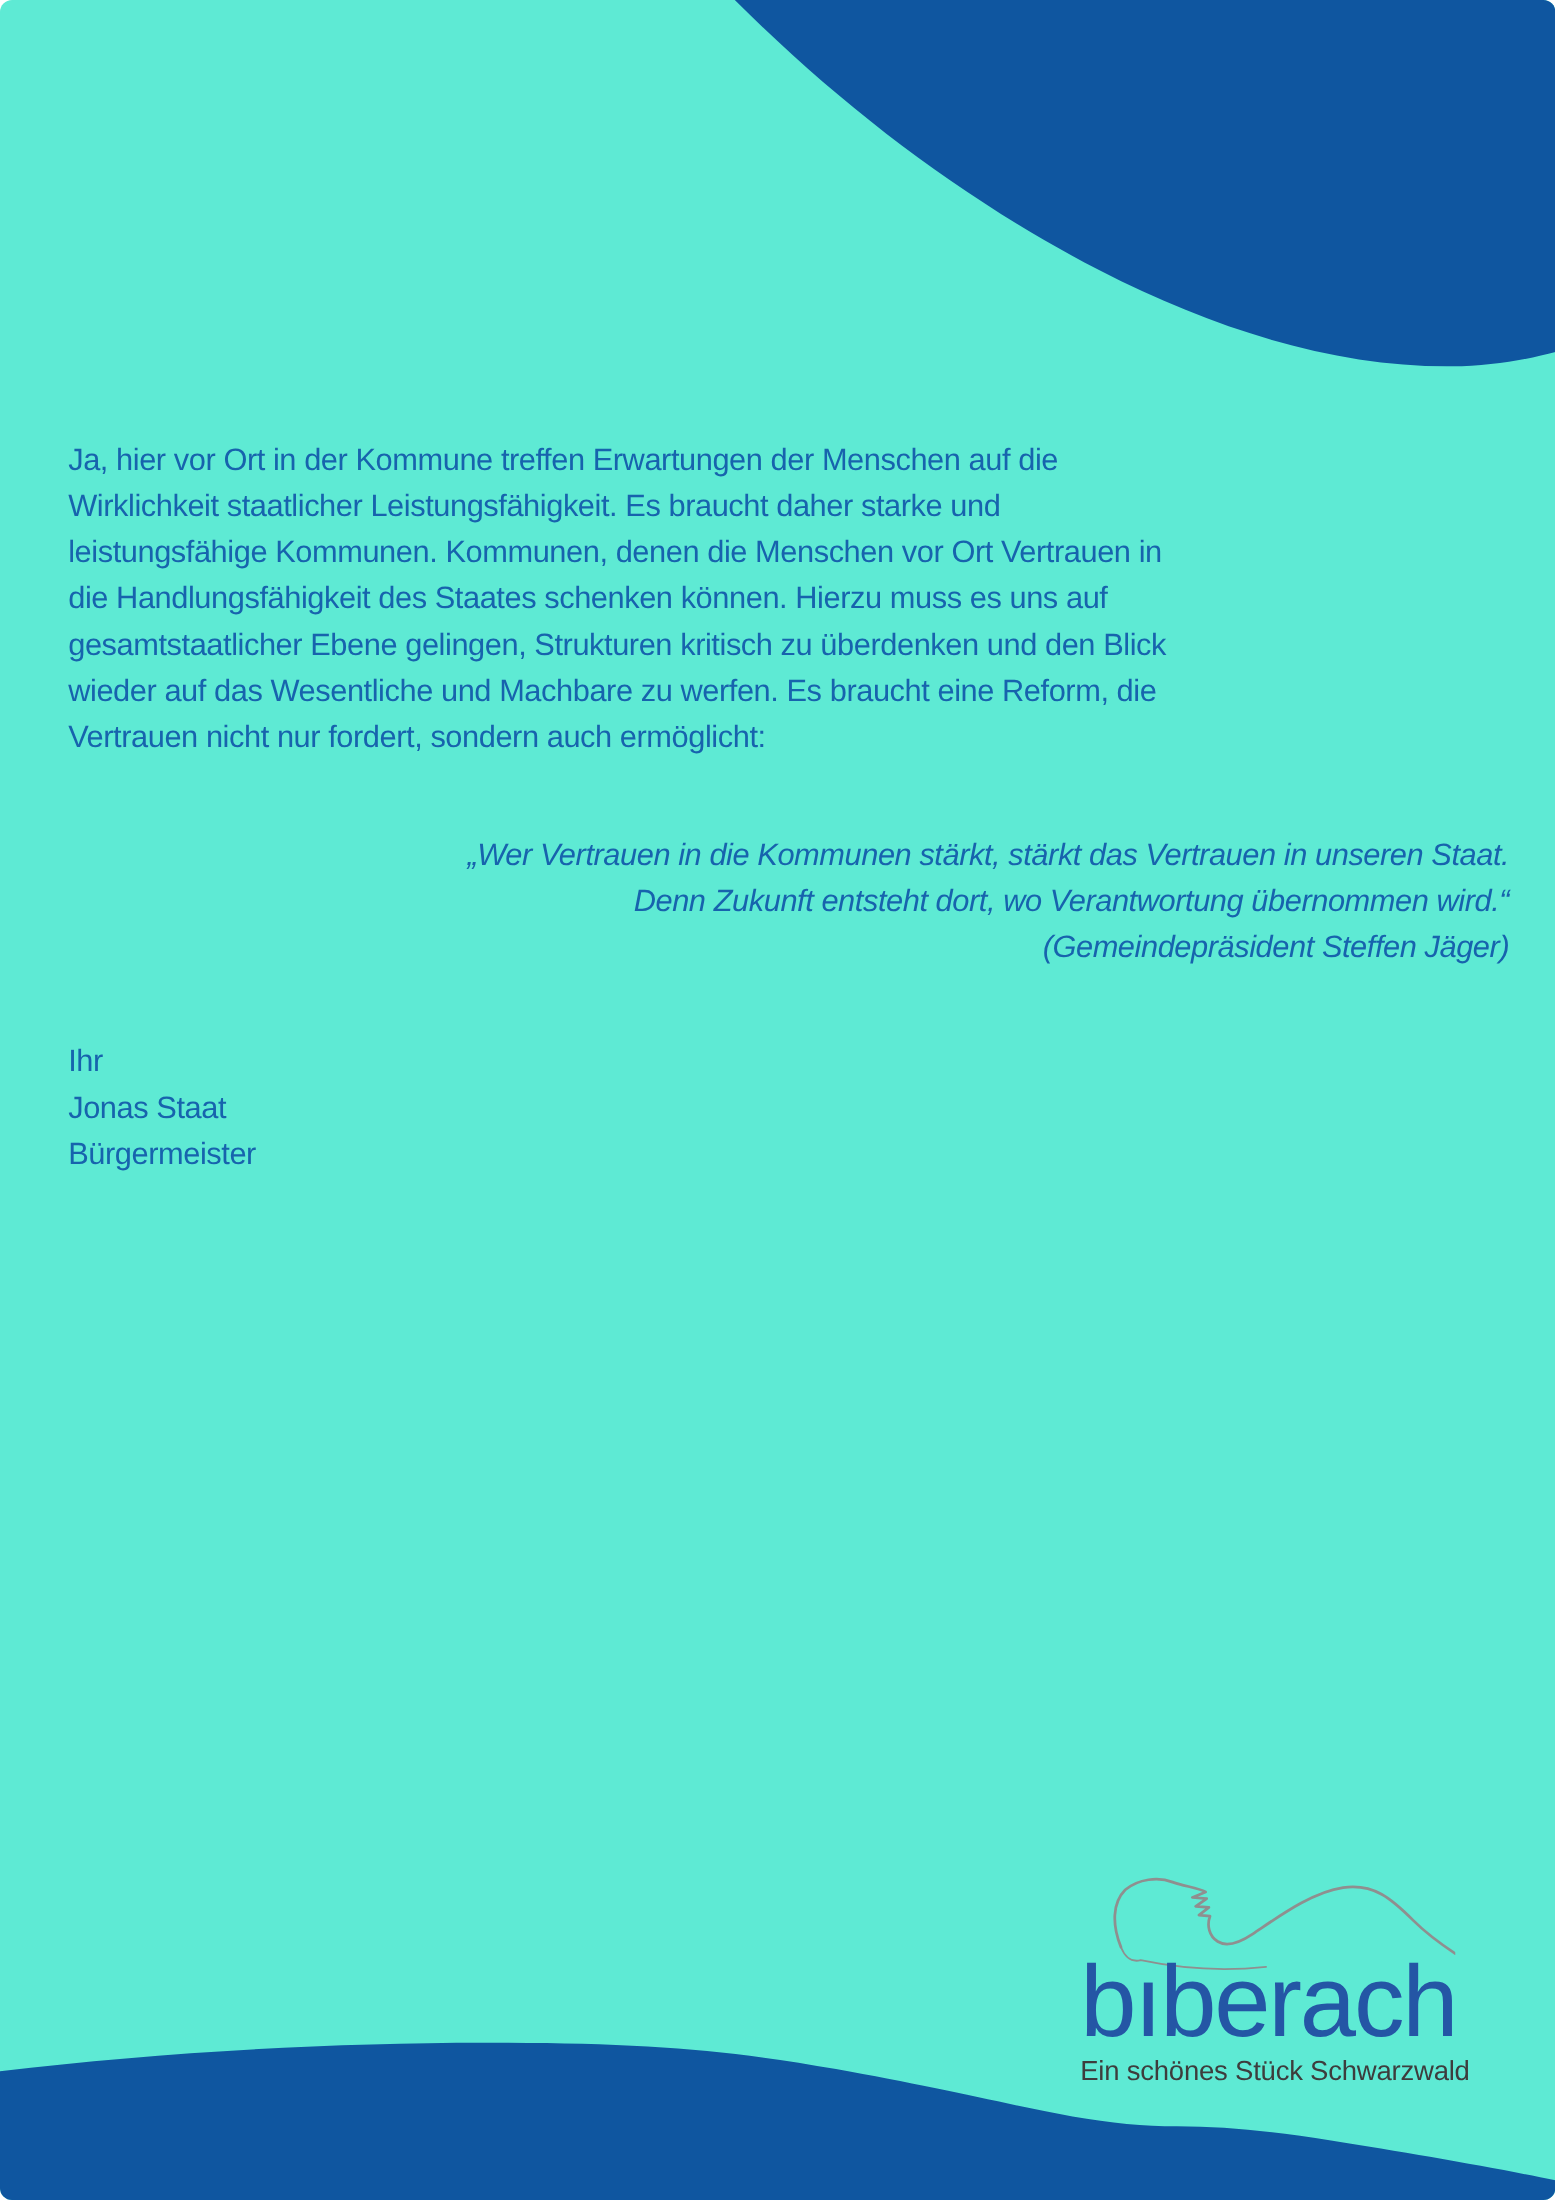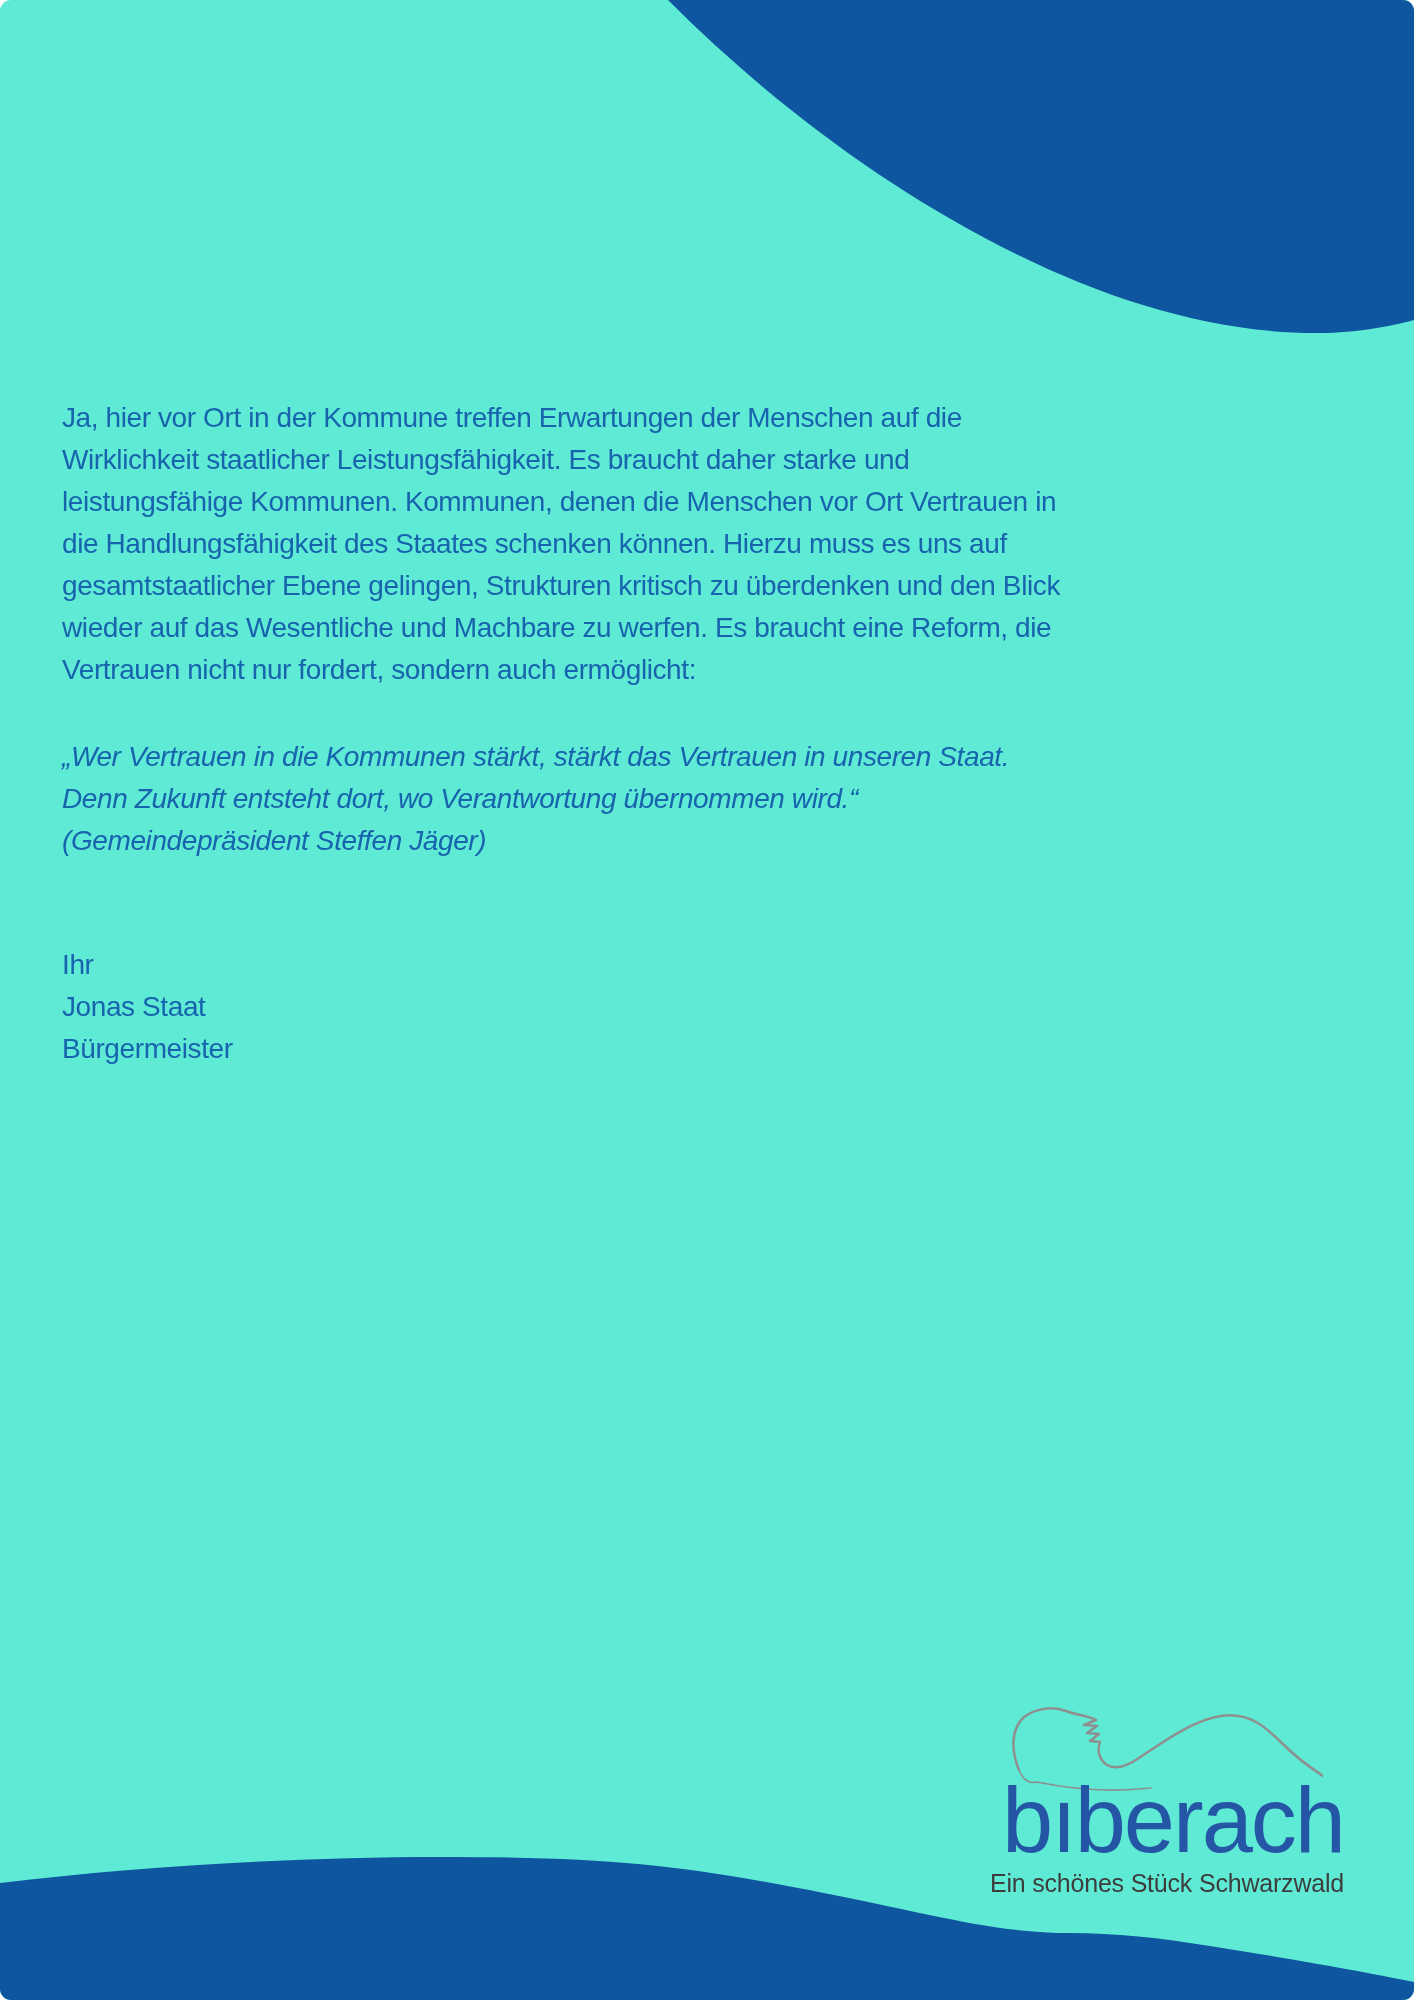--- a/index.html
+++ b/index.html
@@ -27,7 +27,7 @@
     white-space: pre-line;
   }
   #main-paragraph { top: 397px; }
-  #quote-paragraph { top: 736px; font-style: italic; }
+  #quote-paragraph { top: 756px; font-style: italic; text-align: right; }
   #signature-block { top: 944px; }
 
   #logo-block {

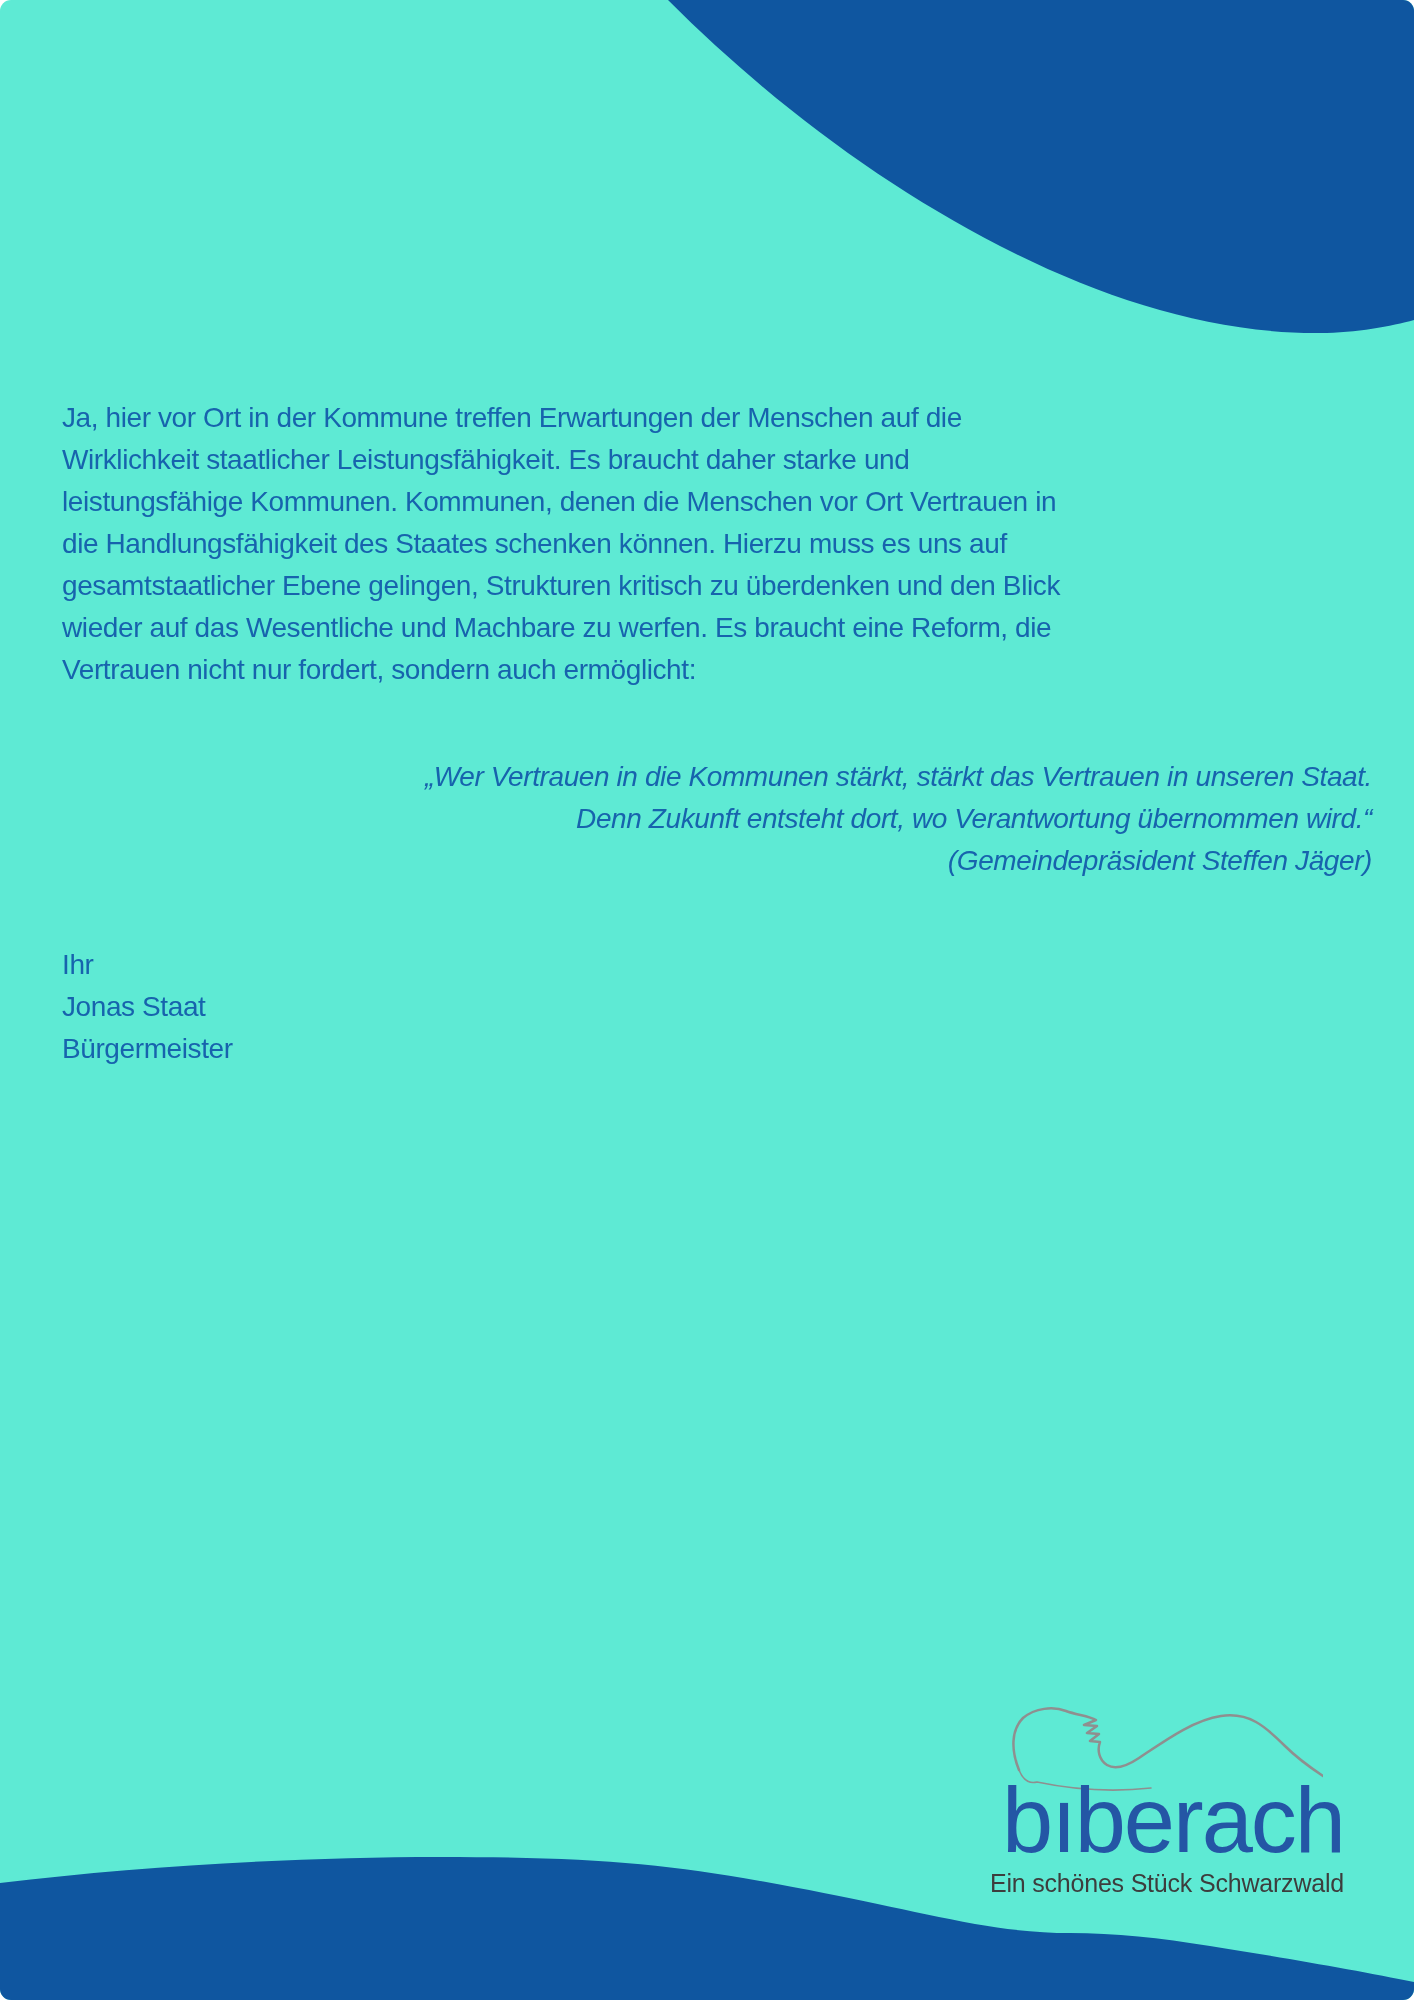--- a/index.html
+++ b/index.html
@@ -35,7 +35,7 @@
     left: 982px;
     top: 1668px;
     width: 362px;
-    text-align: right;
+    text-align: left;
   }
   #logo-squiggle-svg { display: block; margin: 0 auto; }
   #logo-wordmark {

